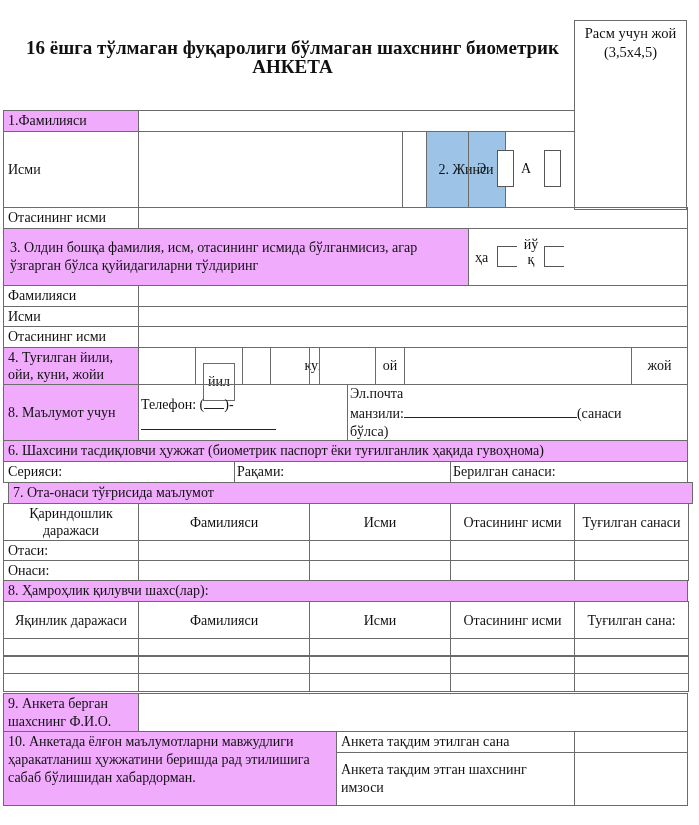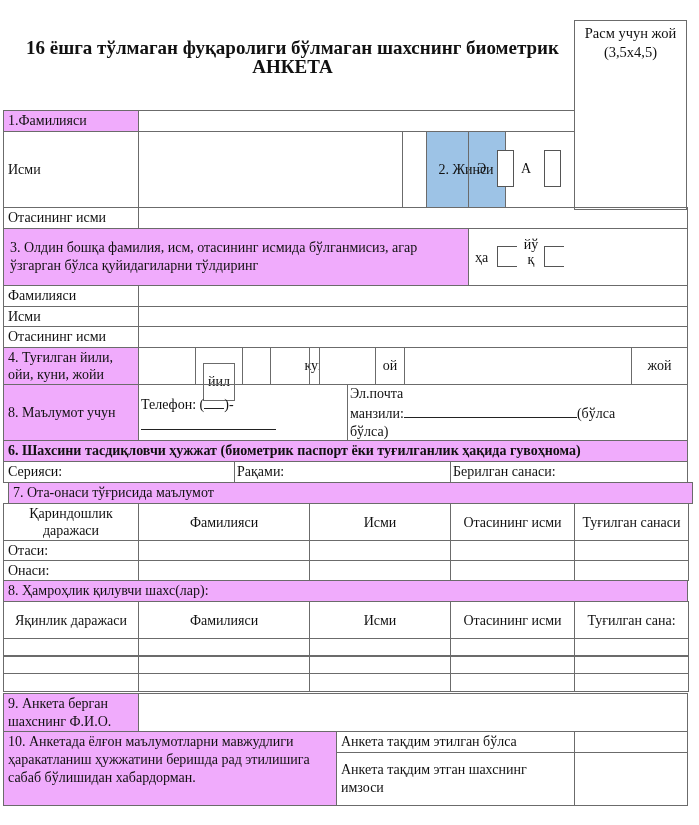--- a/index.html
+++ b/index.html
@@ -114,7 +114,7 @@
 </div>
 <div class="cell" style="left:347px; top:384px; width:341px; height:57px; padding:0 2px; line-height:18px;">
   <div>Эл.почта</div>
-  <div><span>манзили:</span><span class="uline" style="width:173px; height:14px;"></span><span>(бўлса</span></div>
+  <div><span>манзили:</span><span class="uline" style="width:173px; height:14px;"></span><span>(санаси</span></div>
   <div>бўлса)</div>
 </div>
 

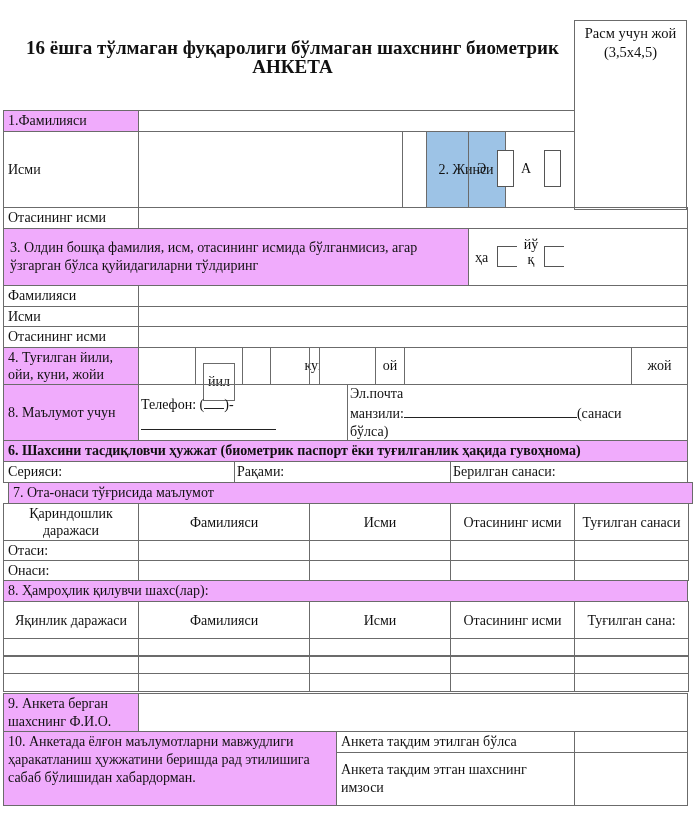--- a/index.html
+++ b/index.html
@@ -118,7 +118,7 @@
   <div>бўлса)</div>
 </div>
 
-<div class="cell blue vcenter" style="left:3px; top:440px; width:685px; height:22px;font-weight:bold;">
+<div class="cell blue vcenter" style="left:3px; top:440px; width:685px; height:22px;">
   <span>6. Шахсини тасдиқловчи ҳужжат (биометрик паспорт ёки туғилганлик ҳақида гувоҳнома)</span>
 </div>
 <div class="cell vcenter" style="left:3px; top:461px; width:232px; height:22px;">

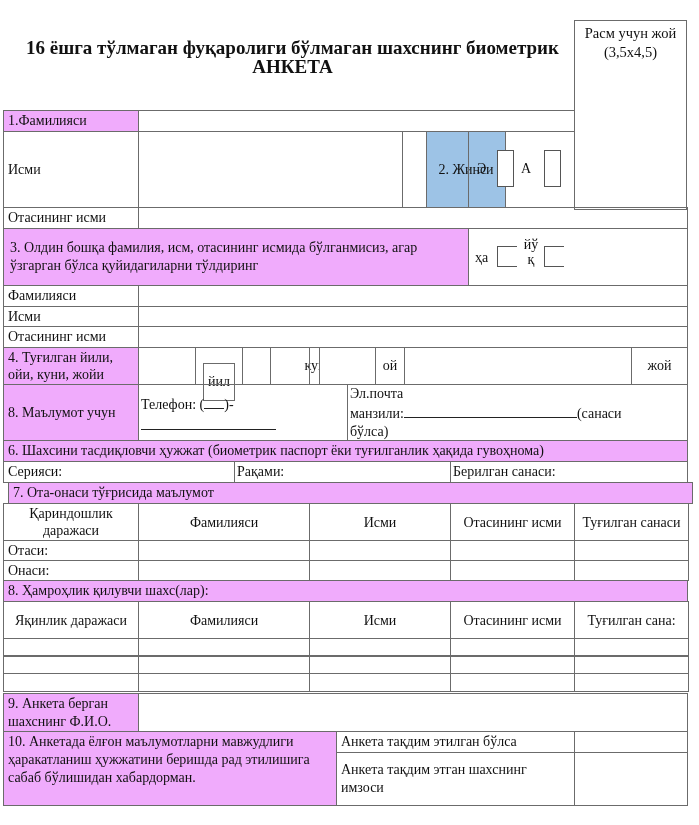--- a/index.html
+++ b/index.html
@@ -187,7 +187,7 @@
   <span>10. Анкетада ёлғон маълумотларни мавжудлиги ҳаракатланиш ҳужжатини беришда рад этилишига сабаб бўлишидан хабардорман.</span>
 </div>
 <div class="cell vcenter" style="left:336px; top:731px; width:239px; height:22px;">
-  <span>Анкета тақдим этилган бўлса</span>
+  <span>Анкета тақдим этилган сана</span>
 </div>
 <div class="cell" style="left:574px; top:731px; width:114px; height:22px;"></div>
 <div class="cell vcenter" style="left:336px; top:752px; width:239px; height:54px;">

